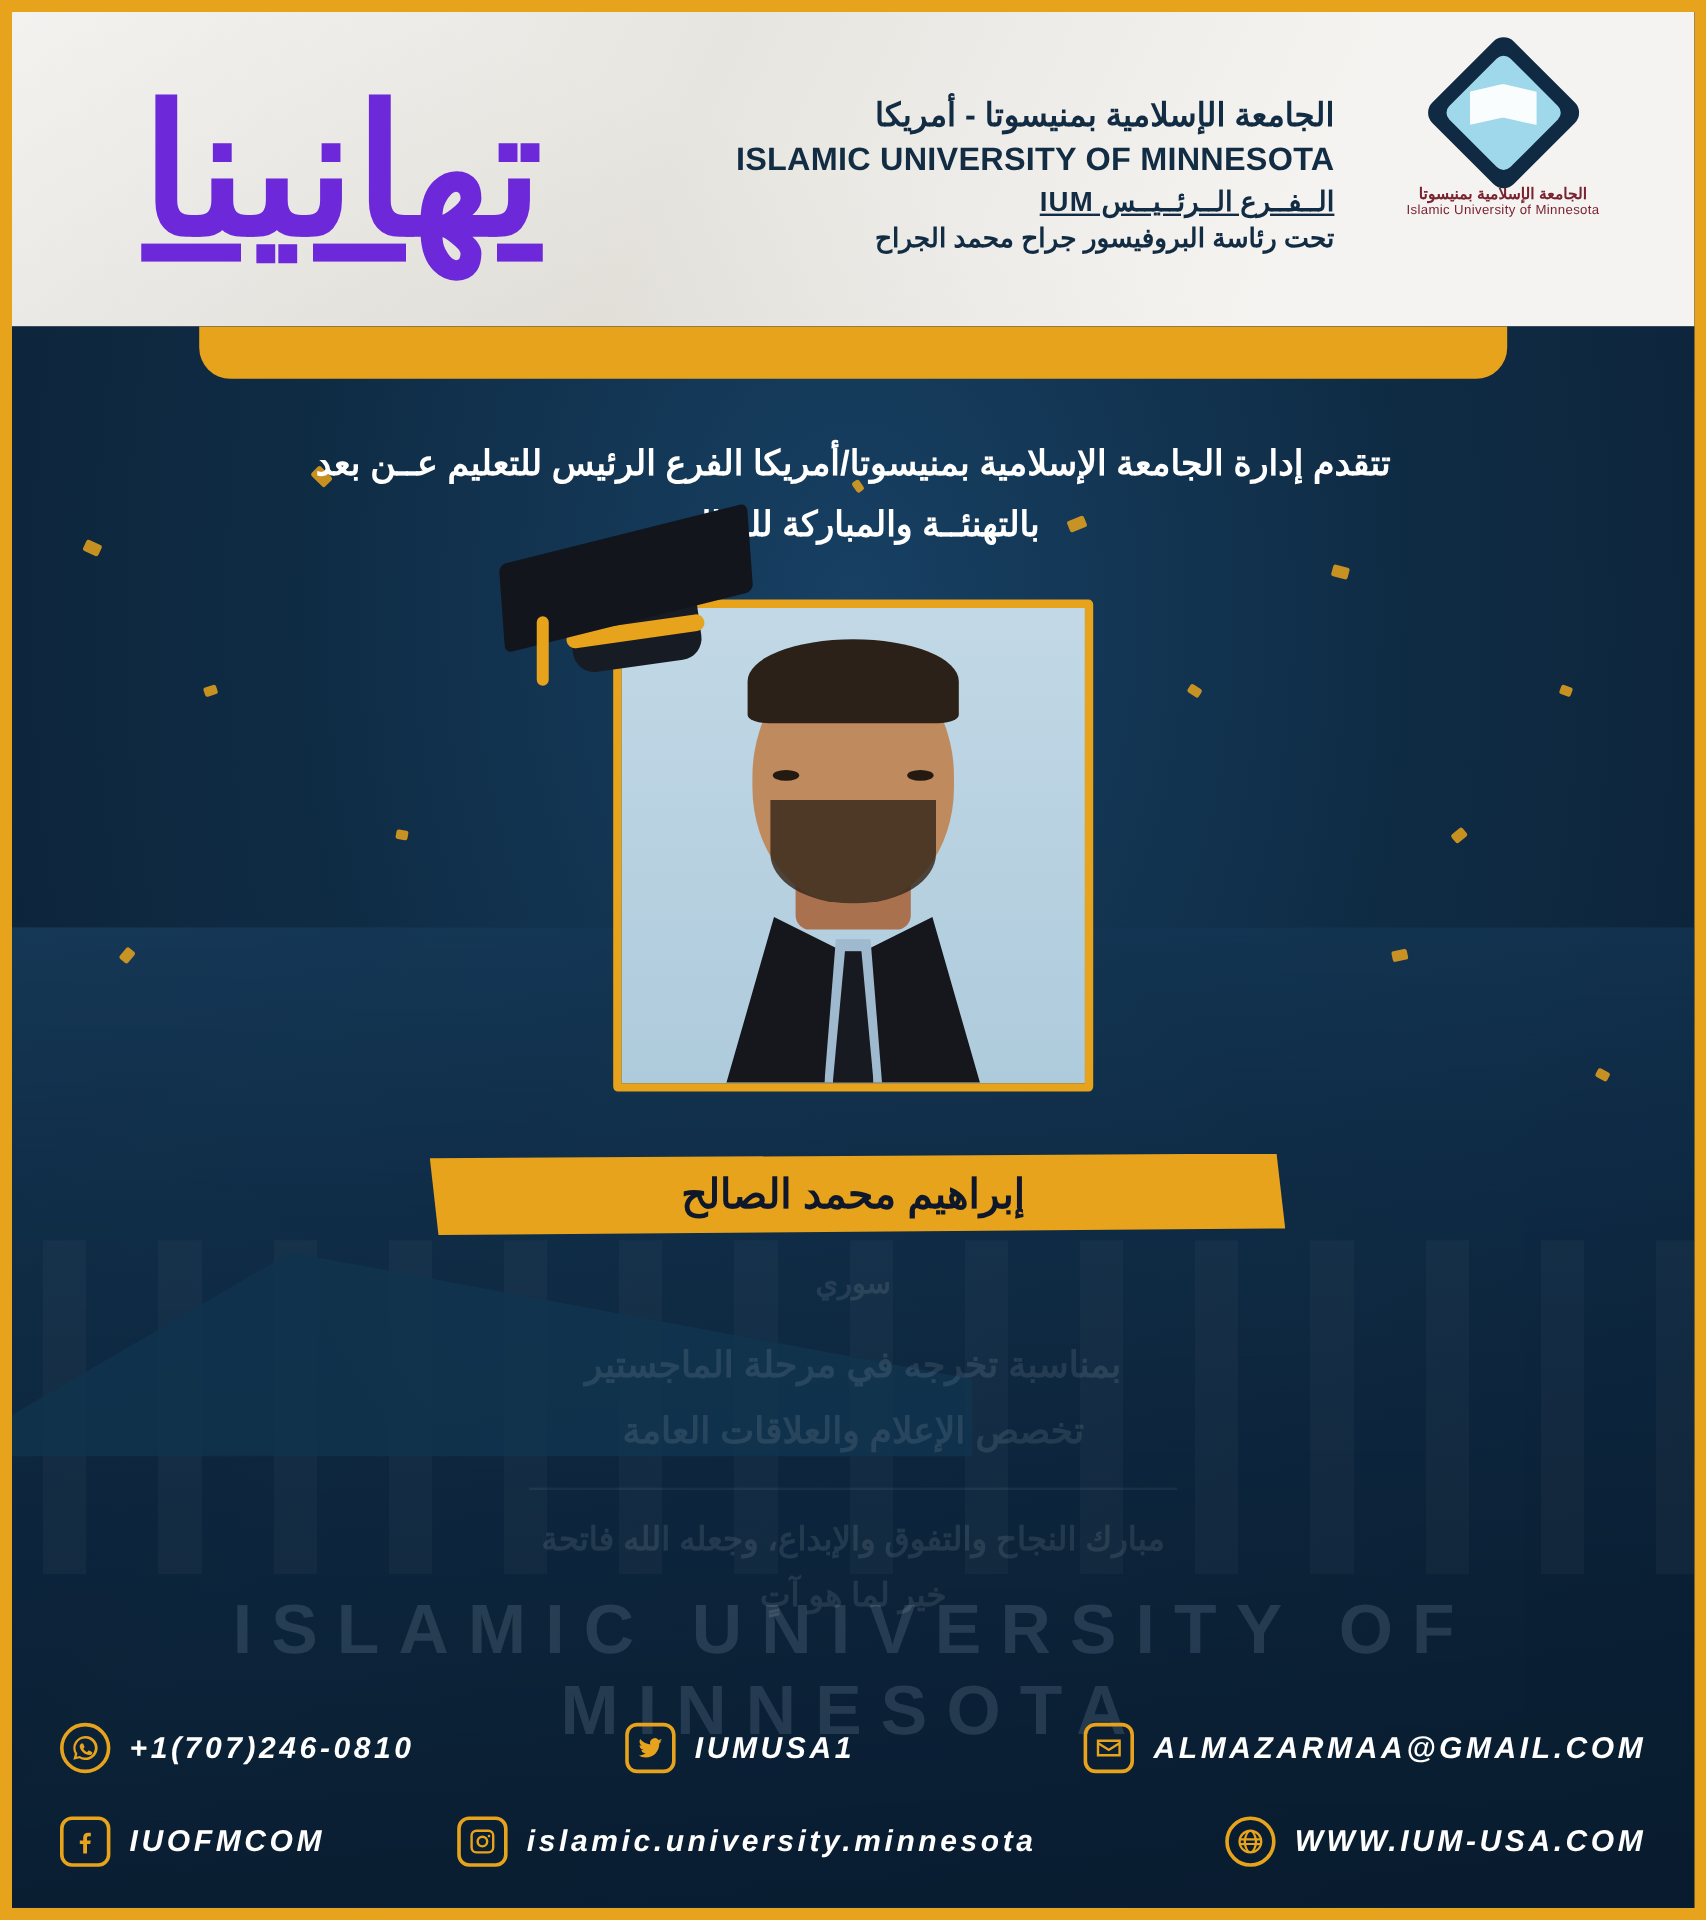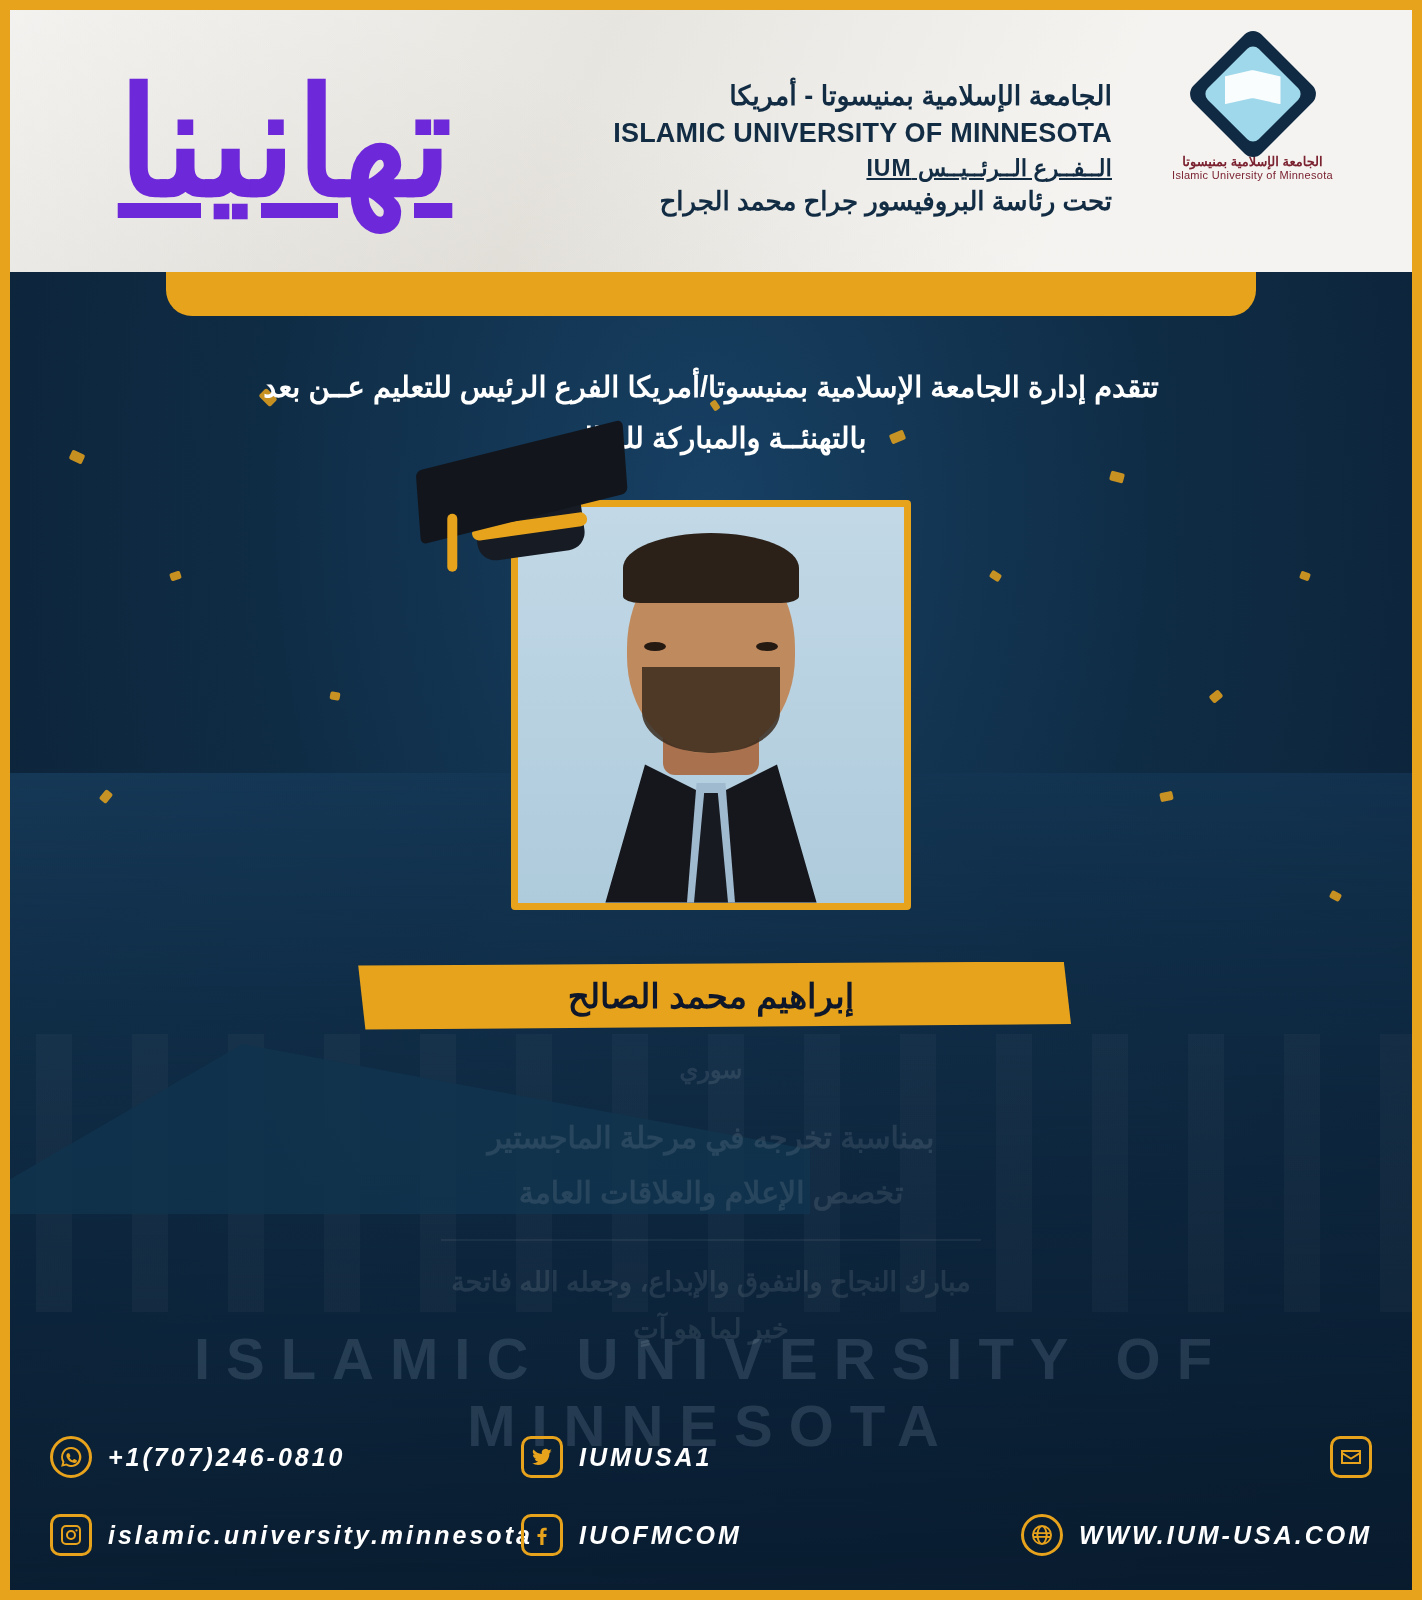--- a/index.html
+++ b/index.html
@@ -100,7 +100,7 @@
   .t-ar1 { font-size: 27px; font-weight: bold; letter-spacing: -0.2px; }
   .t-en  { font-size: 27px; font-weight: bold; letter-spacing: .2px; }
   .t-ar2 { font-size: 23px; font-weight: bold; letter-spacing: 1px; text-decoration: underline; }
-  .t-ar3 { font-size: 26px; font-weight: bold; }
+  .t-ar3 { font-size: 22px; font-weight: bold; }
 
   .header-calligraphy {
     position: absolute;

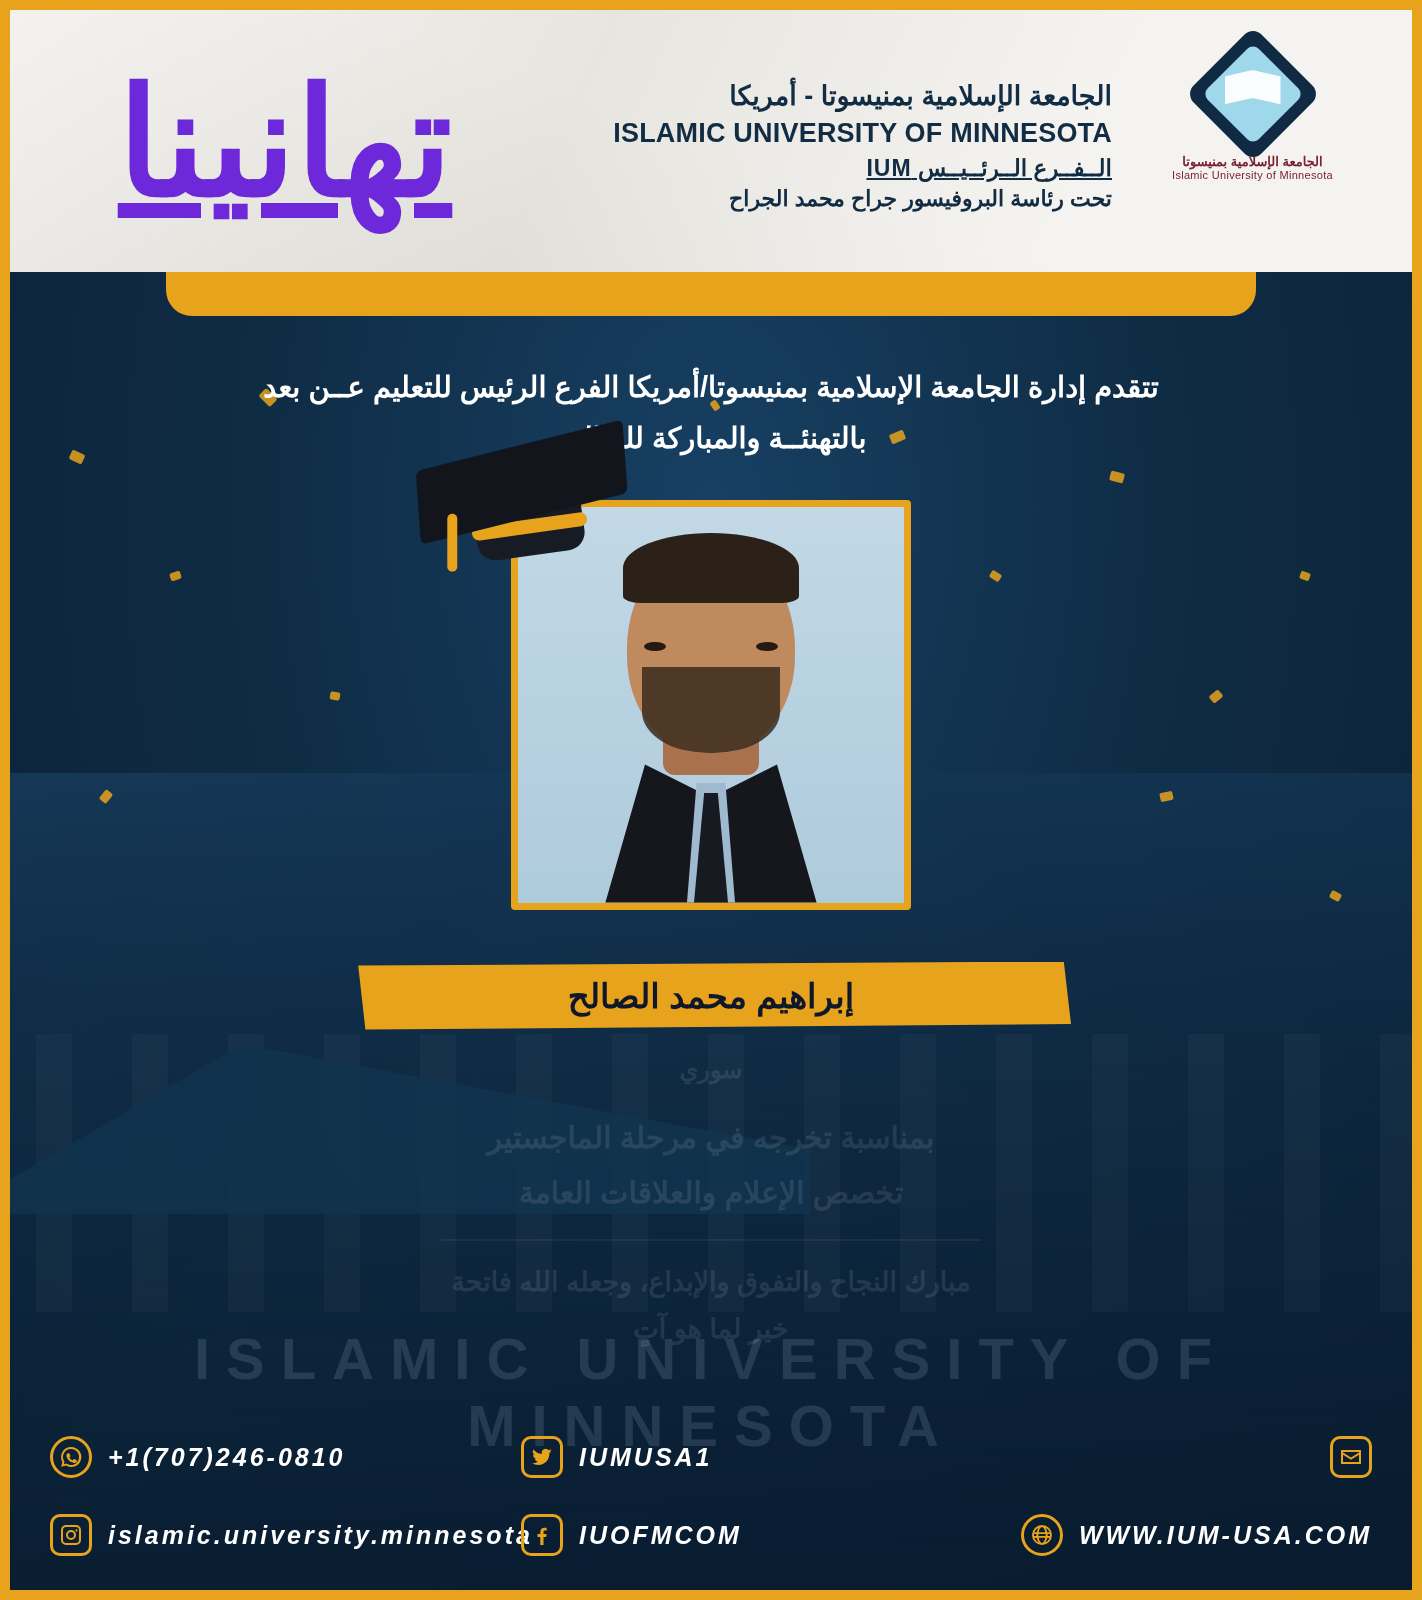--- a/index.html
+++ b/index.html
@@ -484,6 +484,7 @@
                 <path d="M2 5h20v14H2V5zm2 2v.4l8 5 8-5V7H4zm16 10V9.8l-8 5-8-5V17h16z"></path>
               </svg>
           </div>
+          <div class="f-text">ALMAZARMAA@GMAIL.COM</div>
         </div>
       </div>
 

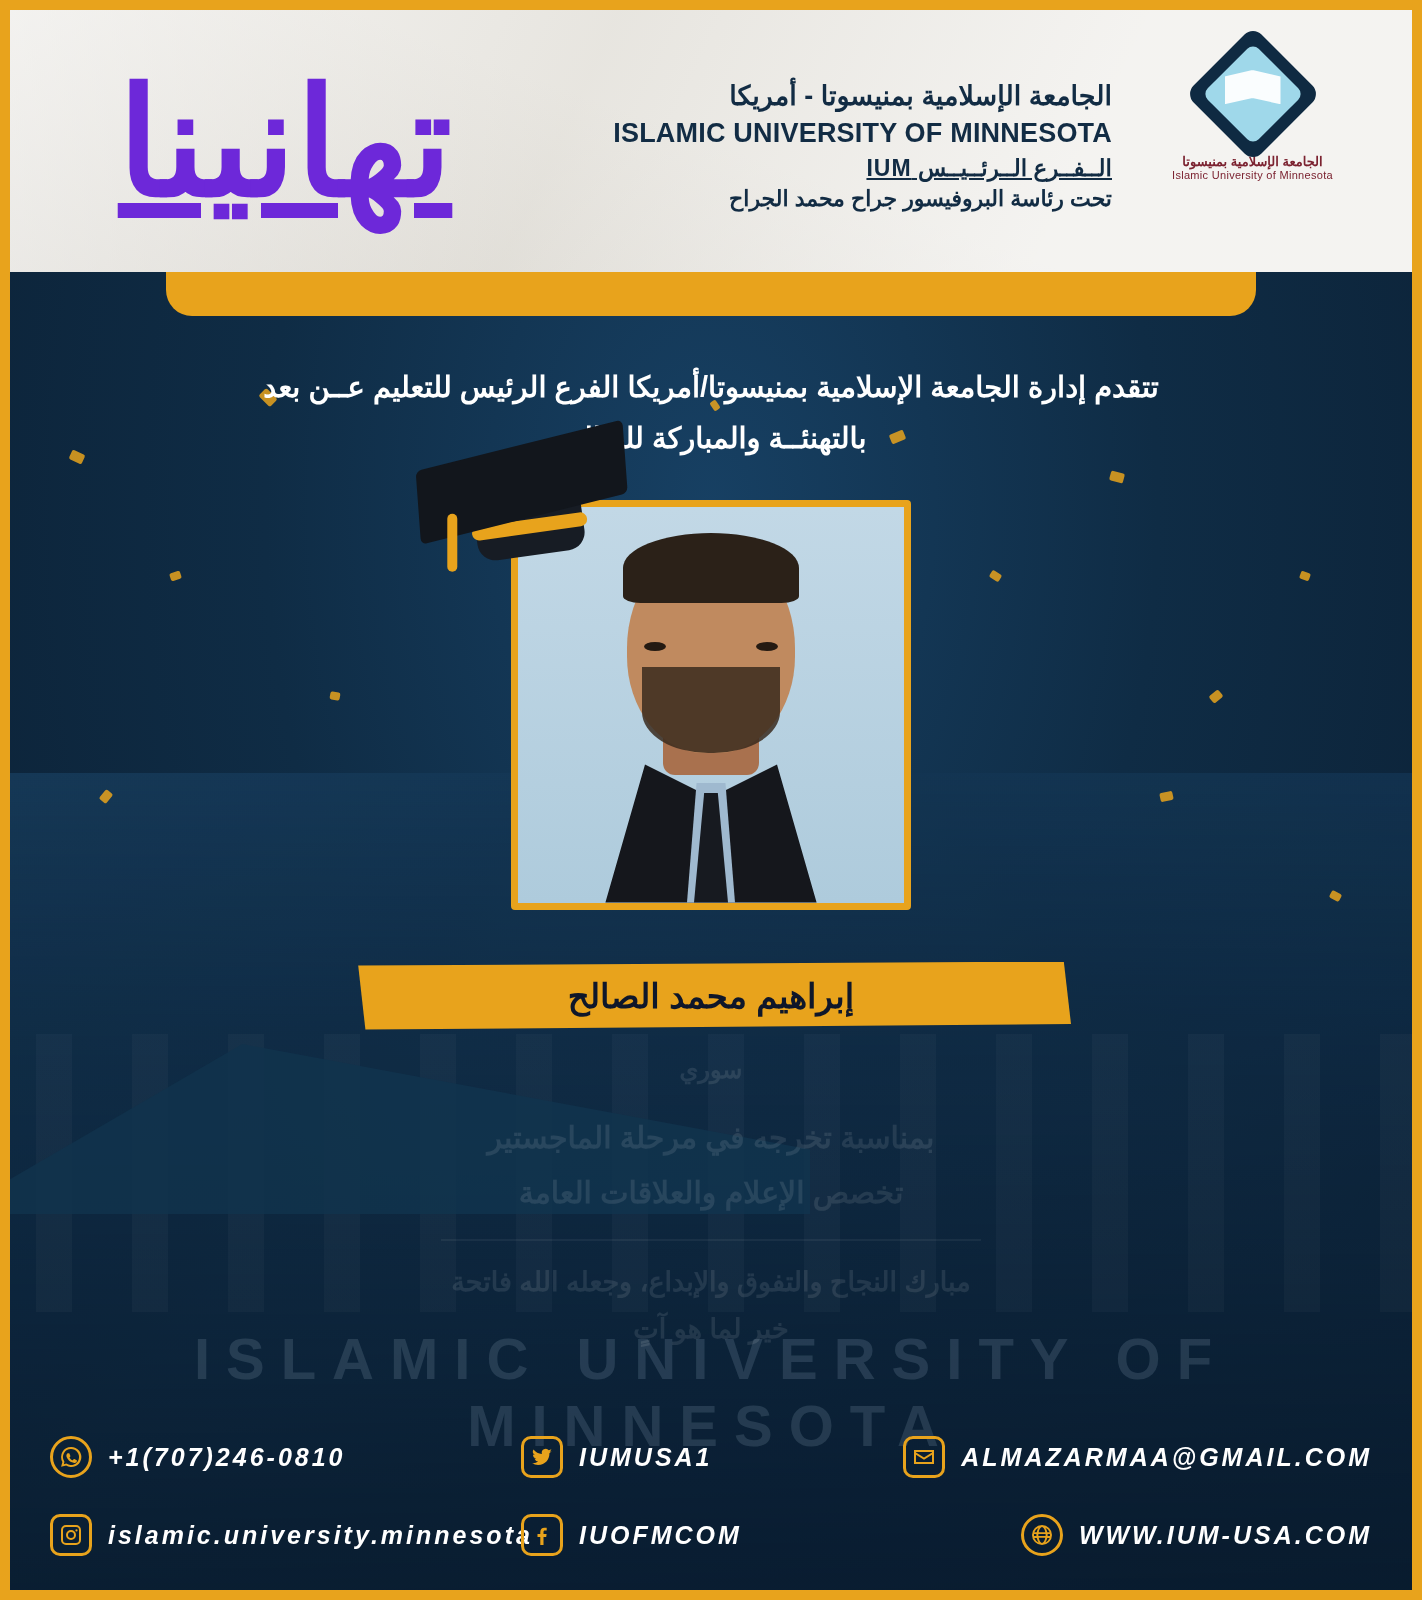--- a/index.html
+++ b/index.html
@@ -489,6 +489,15 @@
       </div>
 
       <div class="footer-row">
+        <div class="f-item f-col-2">
+          <div class="f-ico">
+            <svg viewBox="0 0 24 24">
+                <path d="M13.5 22v-8h2.7l.4-3h-3.1V9c0-.9.3-1.5 1.6-1.5h1.6V4.8c-.3 0-1.3-.1-2.4-.1-2.4 0-4 1.5-4 4.2V11H7.5v3h2.8v8h3.2z"></path>
+              </svg>
+          </div>
+          <div class="f-text">IUOFMCOM</div>
+        </div>
+
         <div class="f-item f-col-1">
           <div class="f-ico">
             <svg viewBox="0 0 24 24">
@@ -496,15 +505,6 @@
               </svg>
           </div>
           <div class="f-text">islamic.university.minnesota</div>
-        </div>
-
-        <div class="f-item f-col-2">
-          <div class="f-ico">
-            <svg viewBox="0 0 24 24">
-                <path d="M13.5 22v-8h2.7l.4-3h-3.1V9c0-.9.3-1.5 1.6-1.5h1.6V4.8c-.3 0-1.3-.1-2.4-.1-2.4 0-4 1.5-4 4.2V11H7.5v3h2.8v8h3.2z"></path>
-              </svg>
-          </div>
-          <div class="f-text">IUOFMCOM</div>
         </div>
 
         <div class="f-item f-col-3">

